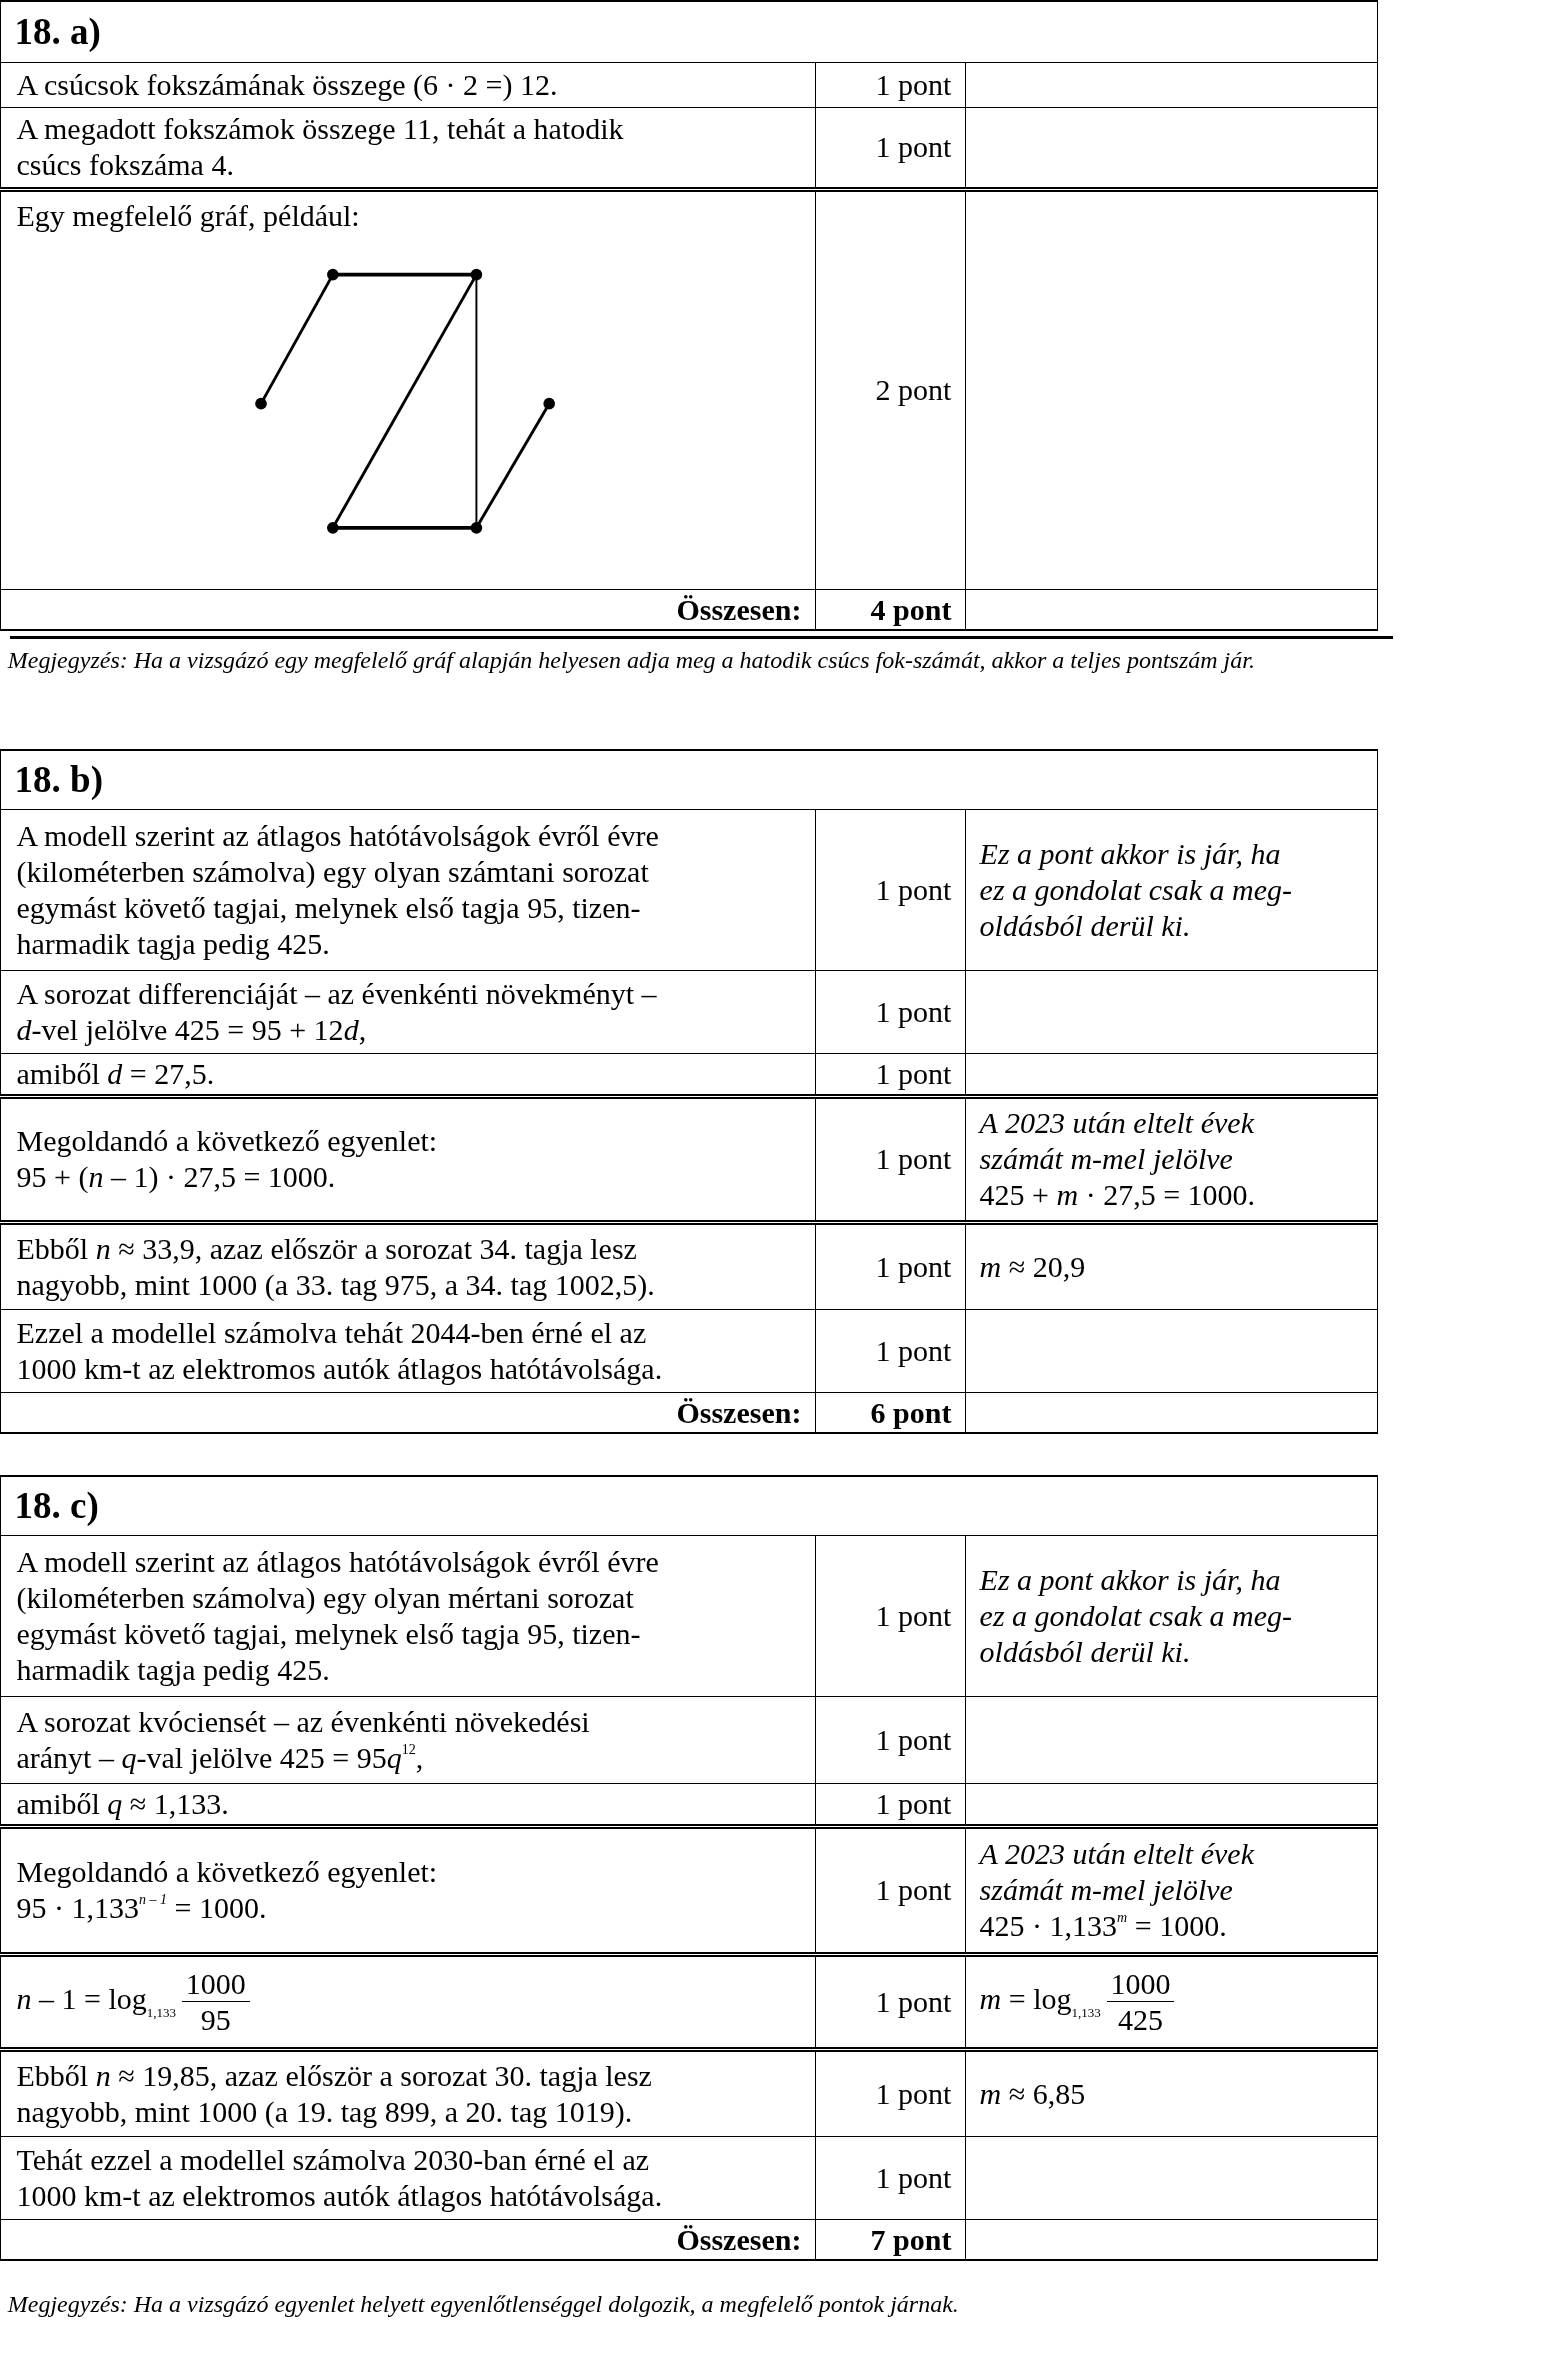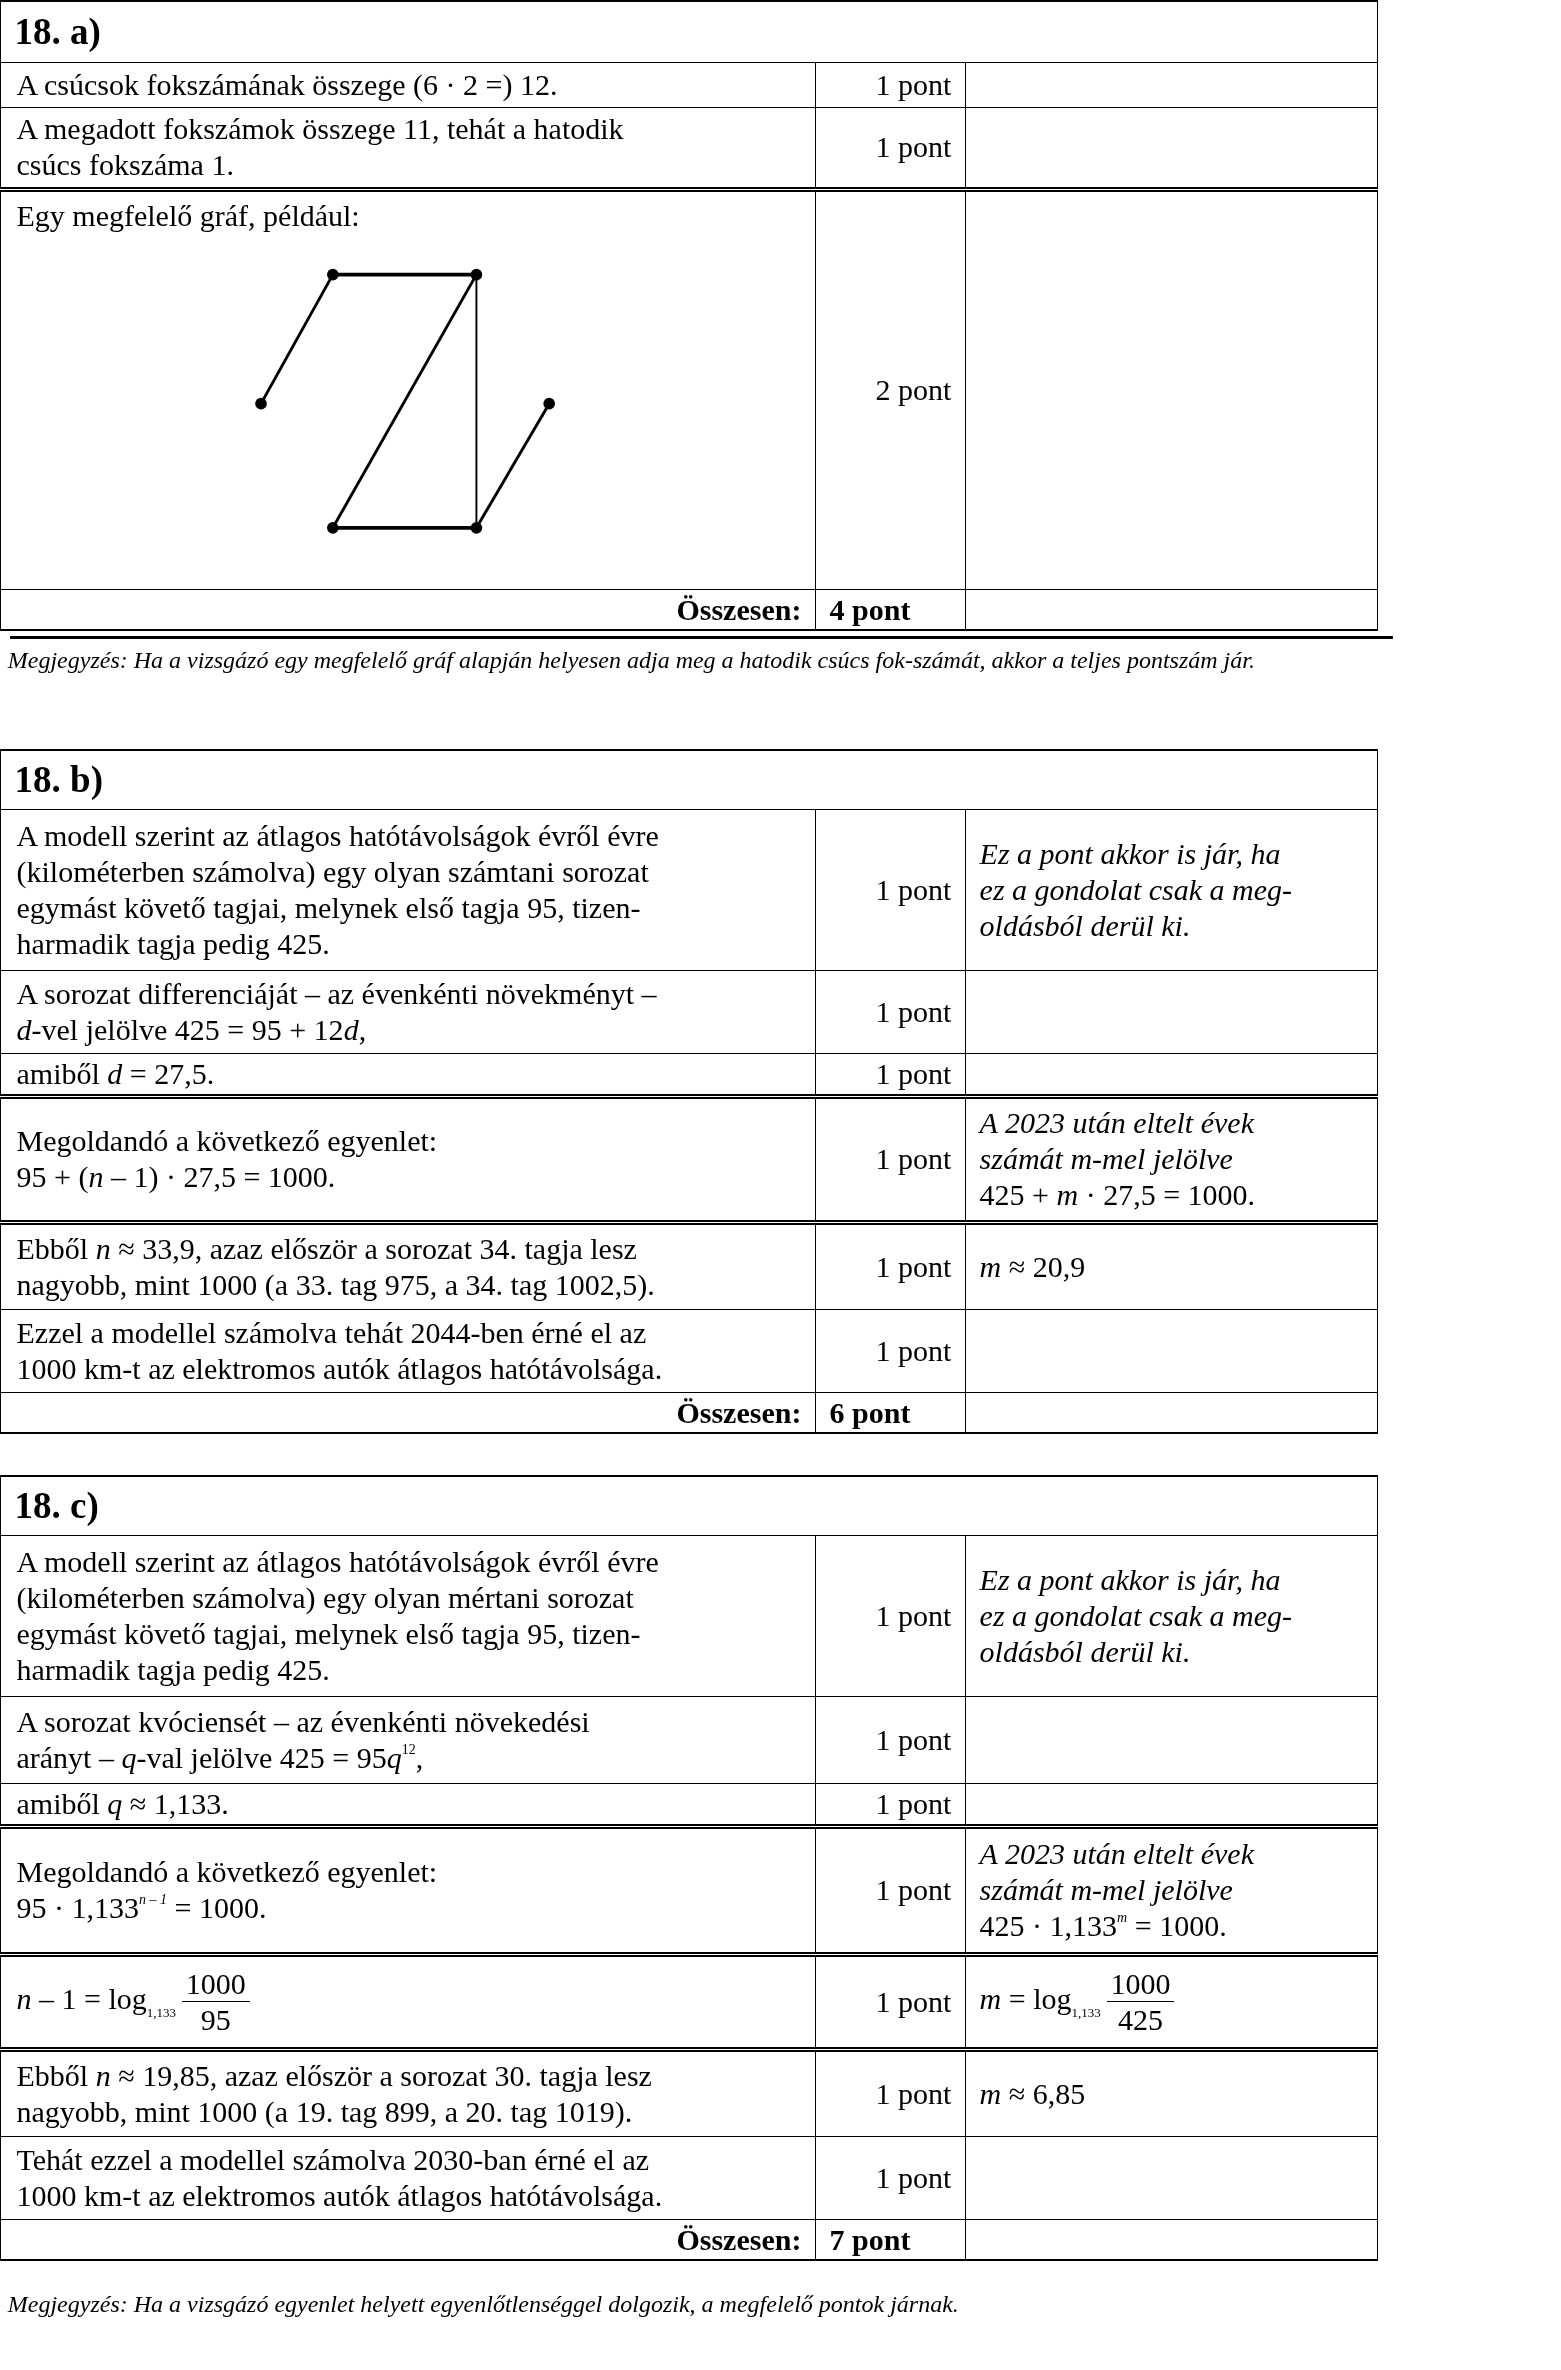--- a/index.html
+++ b/index.html
@@ -85,7 +85,7 @@
     <tr style="height:82px;">
       <td class="step">
         <div>A megadott fokszámok összege 11, tehát a hatodik</div>
-        <div>csúcs fokszáma 1.</div>
+        <div>csúcs fokszáma 4.</div>
       </td>
       <td class="pts">1 pont</td>
       <td class="note"></td>

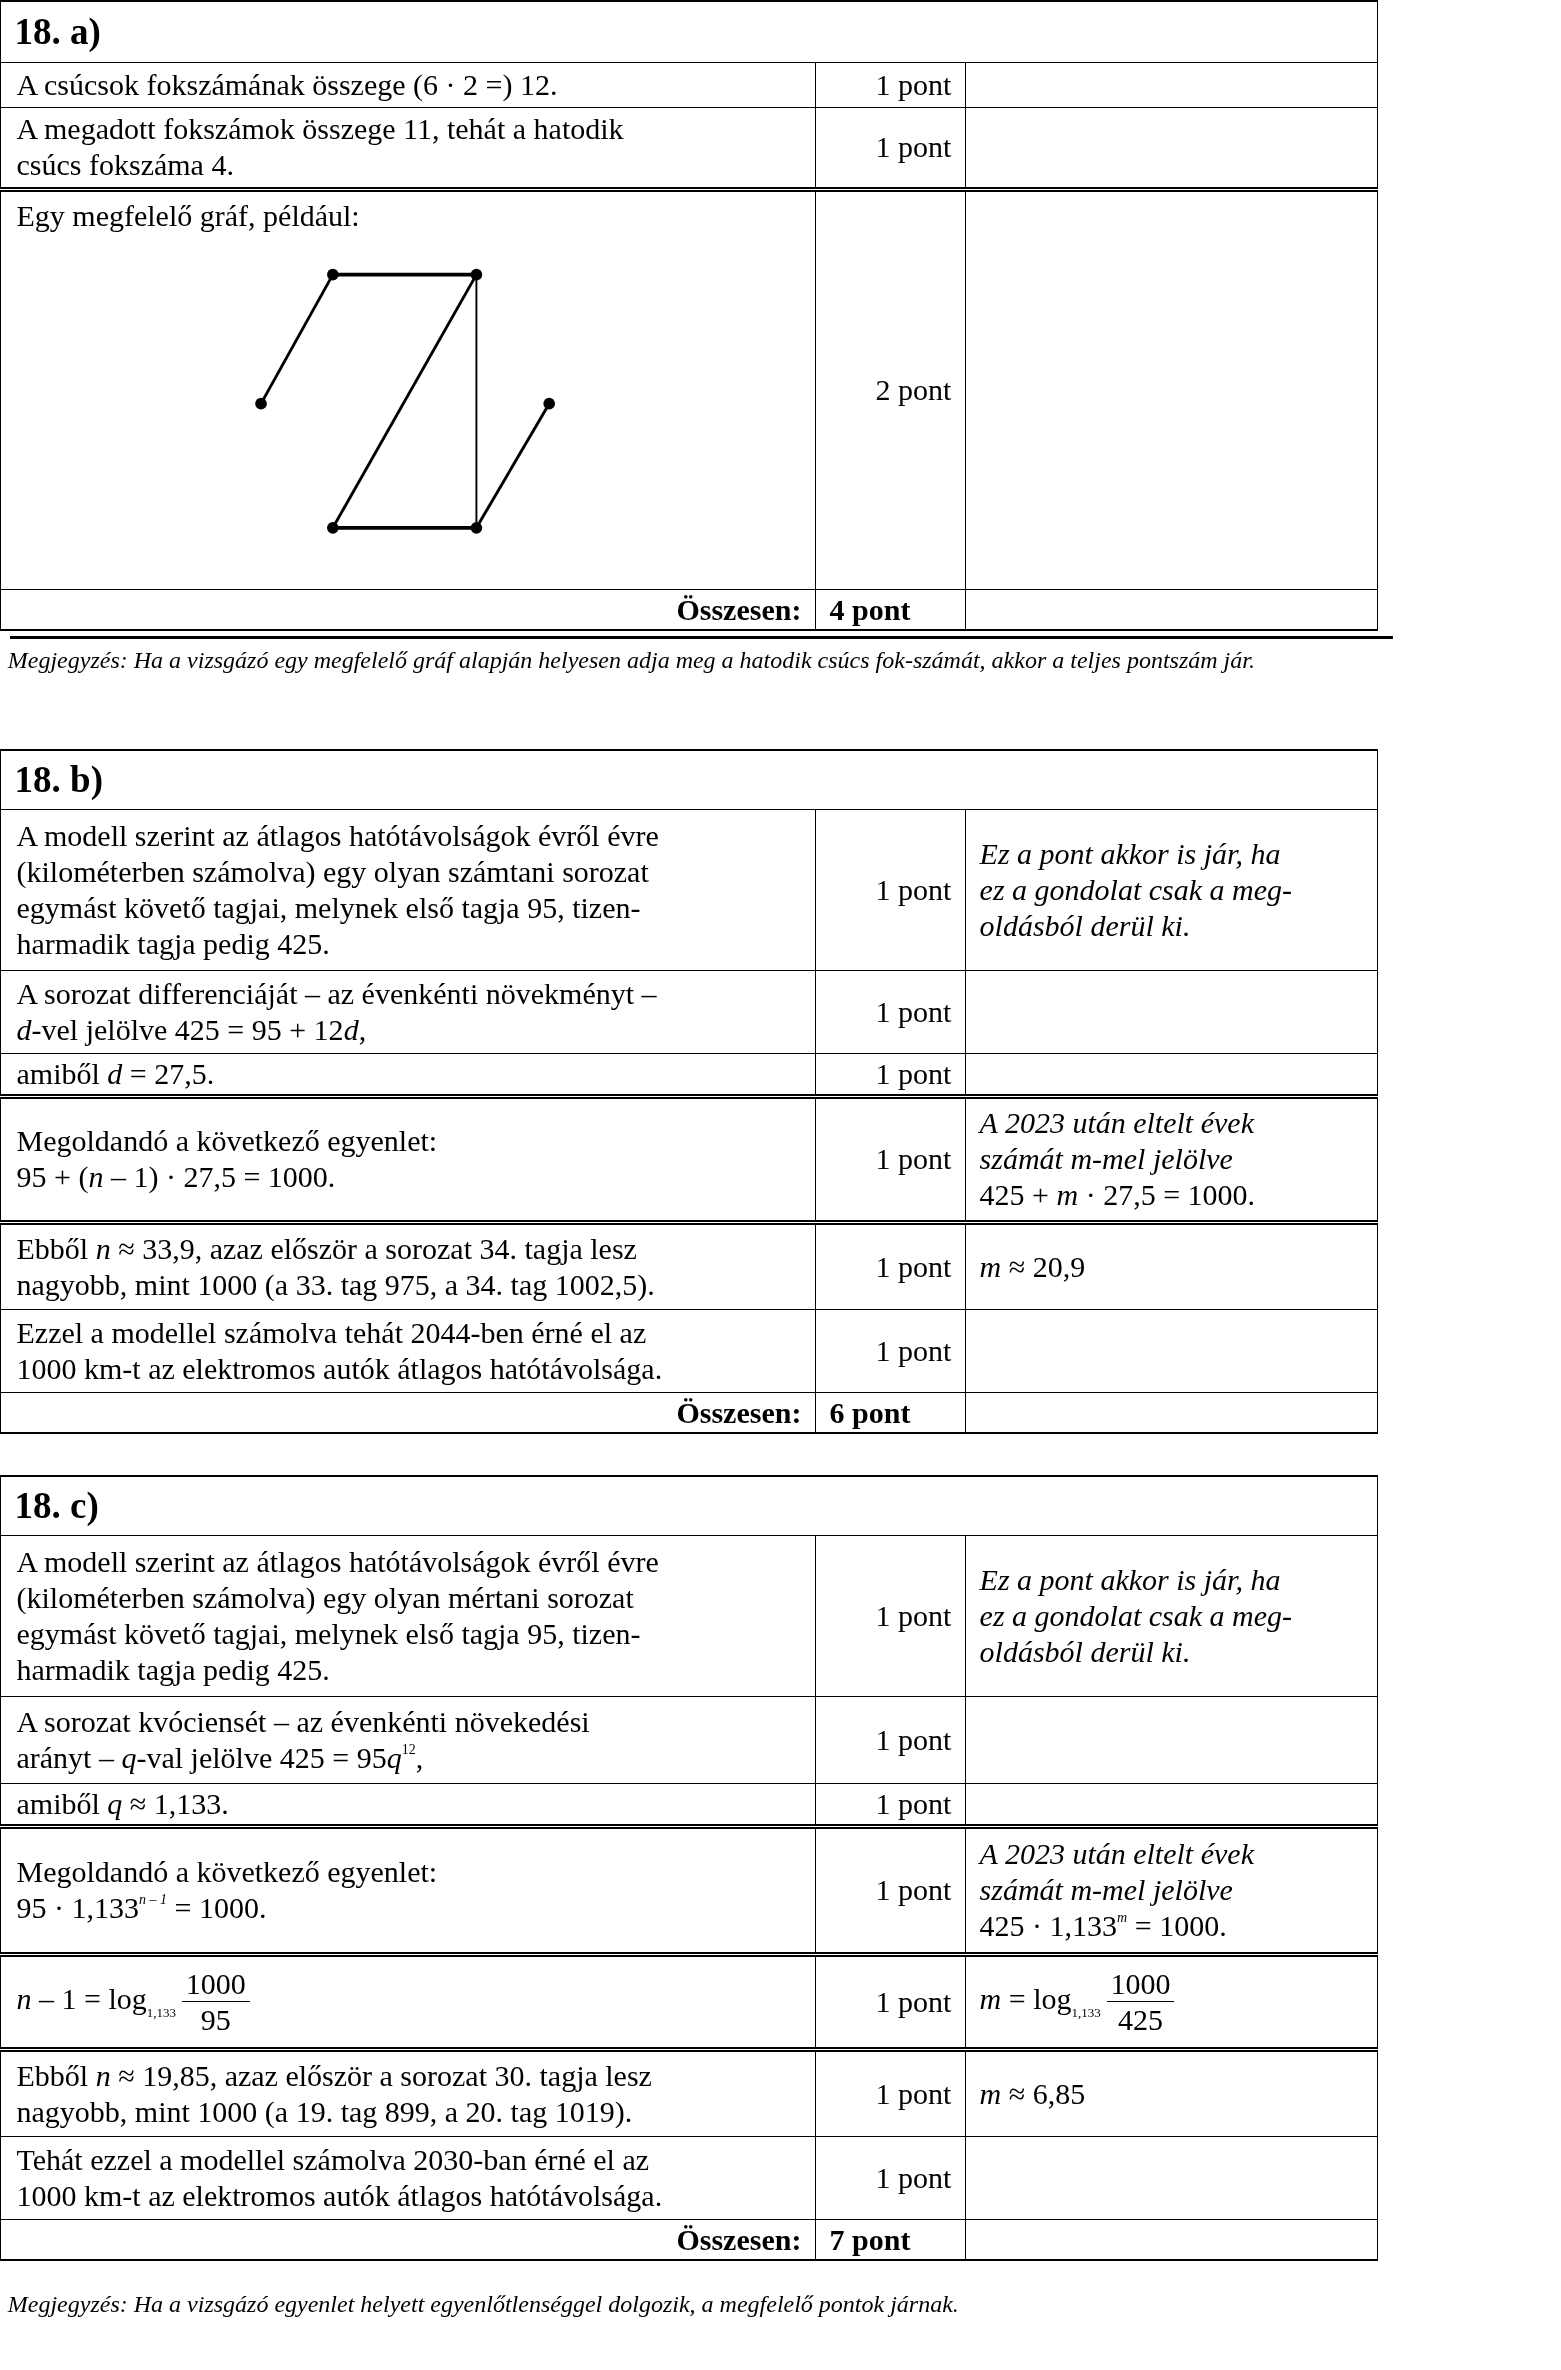--- a/index.html
+++ b/index.html
@@ -40,7 +40,7 @@
   td.note { font-style: italic; padding-left: 13.6px !important; }
   td.step { padding-left: 15.5px !important; }
   td.total-label { text-align: right; font-weight: bold; }
-  td.total-pts { font-weight: bold; }
+  td.total-pts { text-align: right; font-weight: bold; }
   tr.dbl td { border-top: 5.8px double #000; }
   tr.bot td { border-bottom: 2.9px solid #000; }
   i.v { font-style: italic; }

